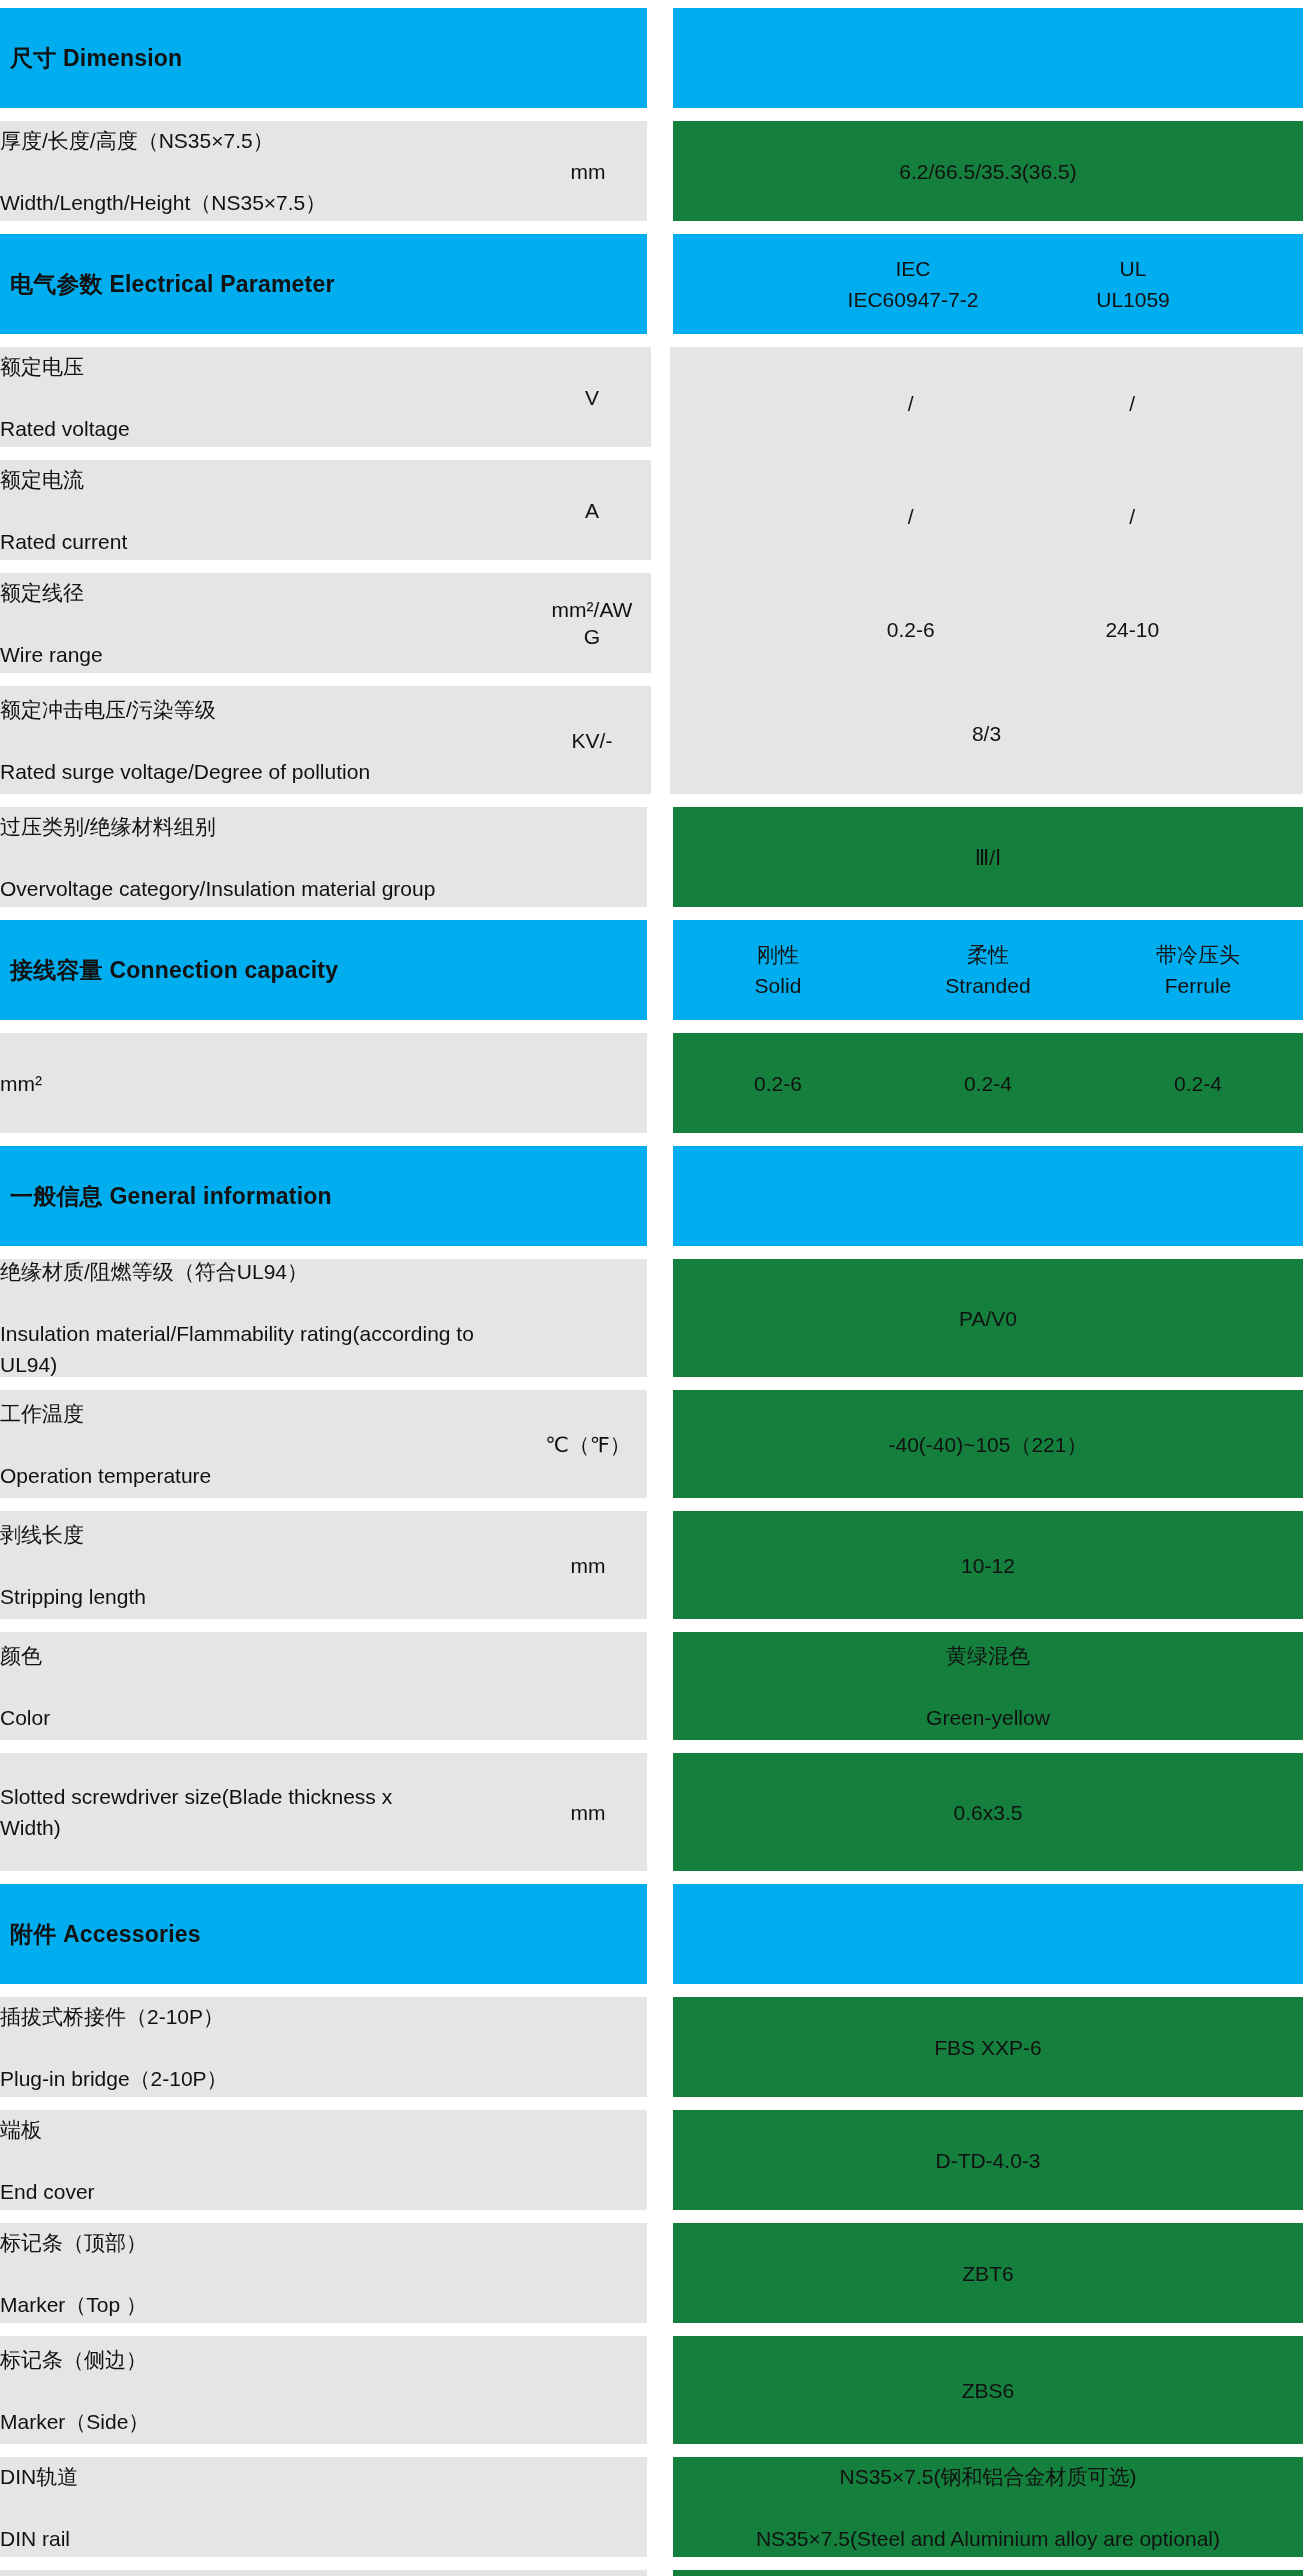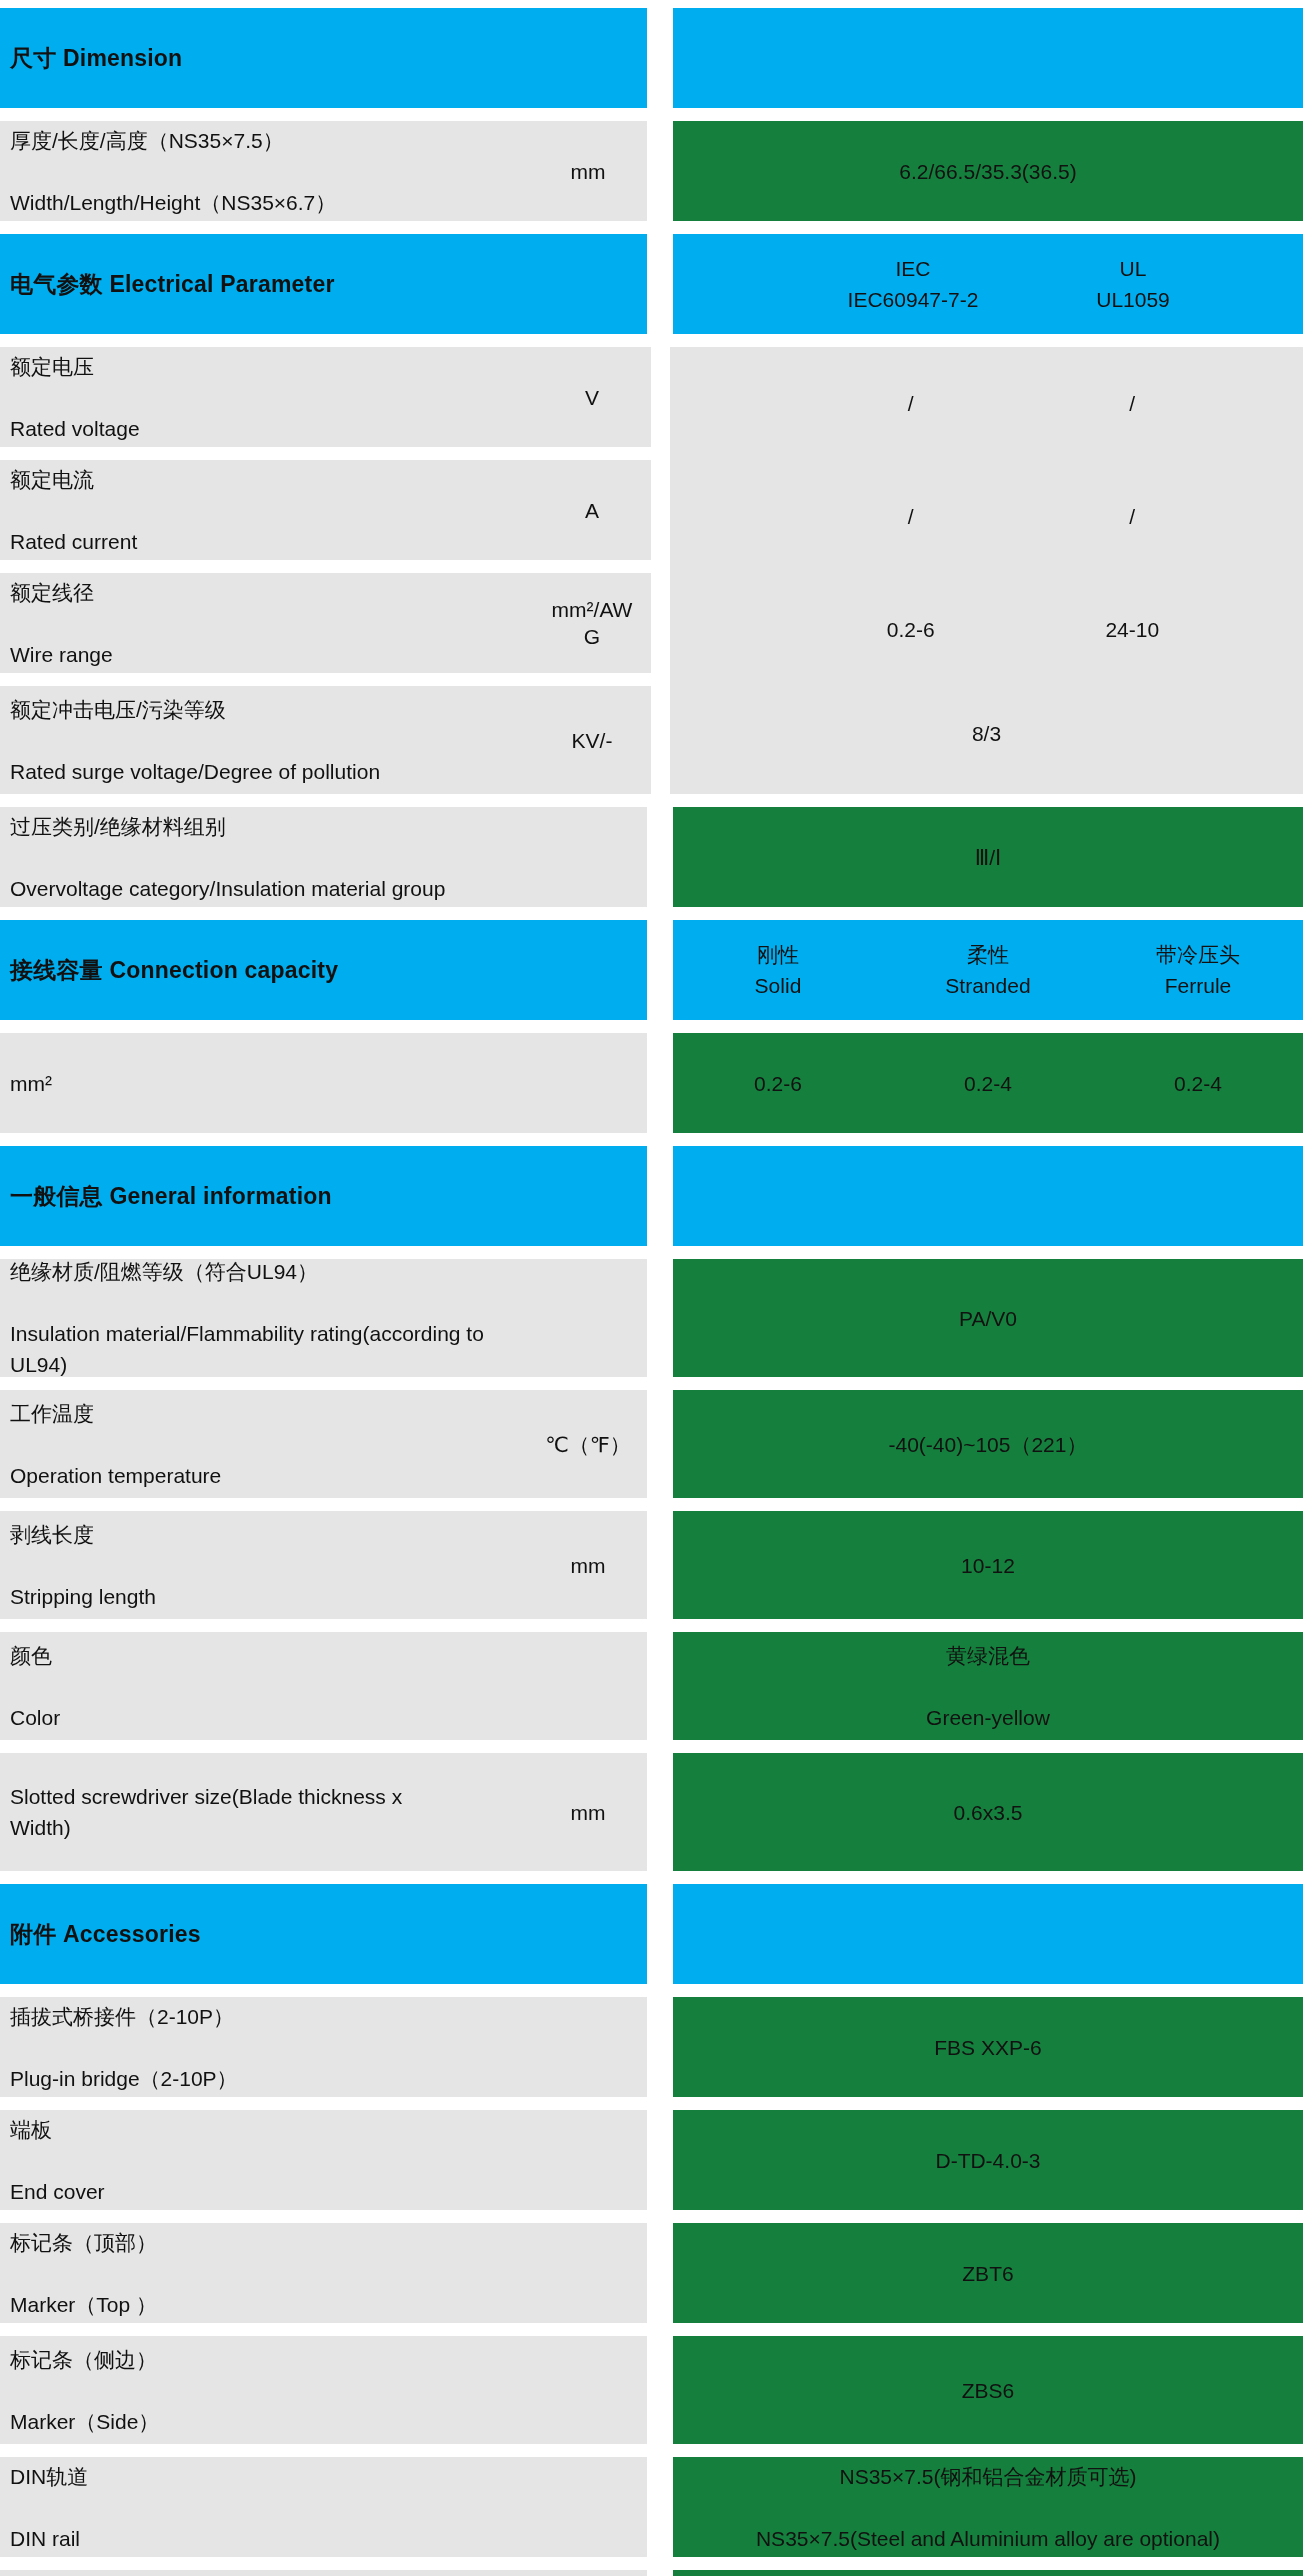--- a/index.html
+++ b/index.html
@@ -14,7 +14,7 @@
          text-align:center;box-sizing:border-box;}
   .cyan{background:#00aeef;}
   .h100{height:100px}.h94{height:108px}.h118{height:118px}
-  .label{flex:1;padding-left:10px;font-size:21px;line-height:31px;white-space:pre-line;}
+  .label{flex:1;font-size:21px;line-height:31px;white-space:pre-line;}
   .unit{width:90px;margin-right:14px;text-align:center;font-size:21px;line-height:27px;word-break:break-all;}
   .header-title{font-size:23px;font-weight:bold;padding-left:10px;letter-spacing:0.2px;}
   .val{font-size:21px;line-height:31px;white-space:pre-line;}

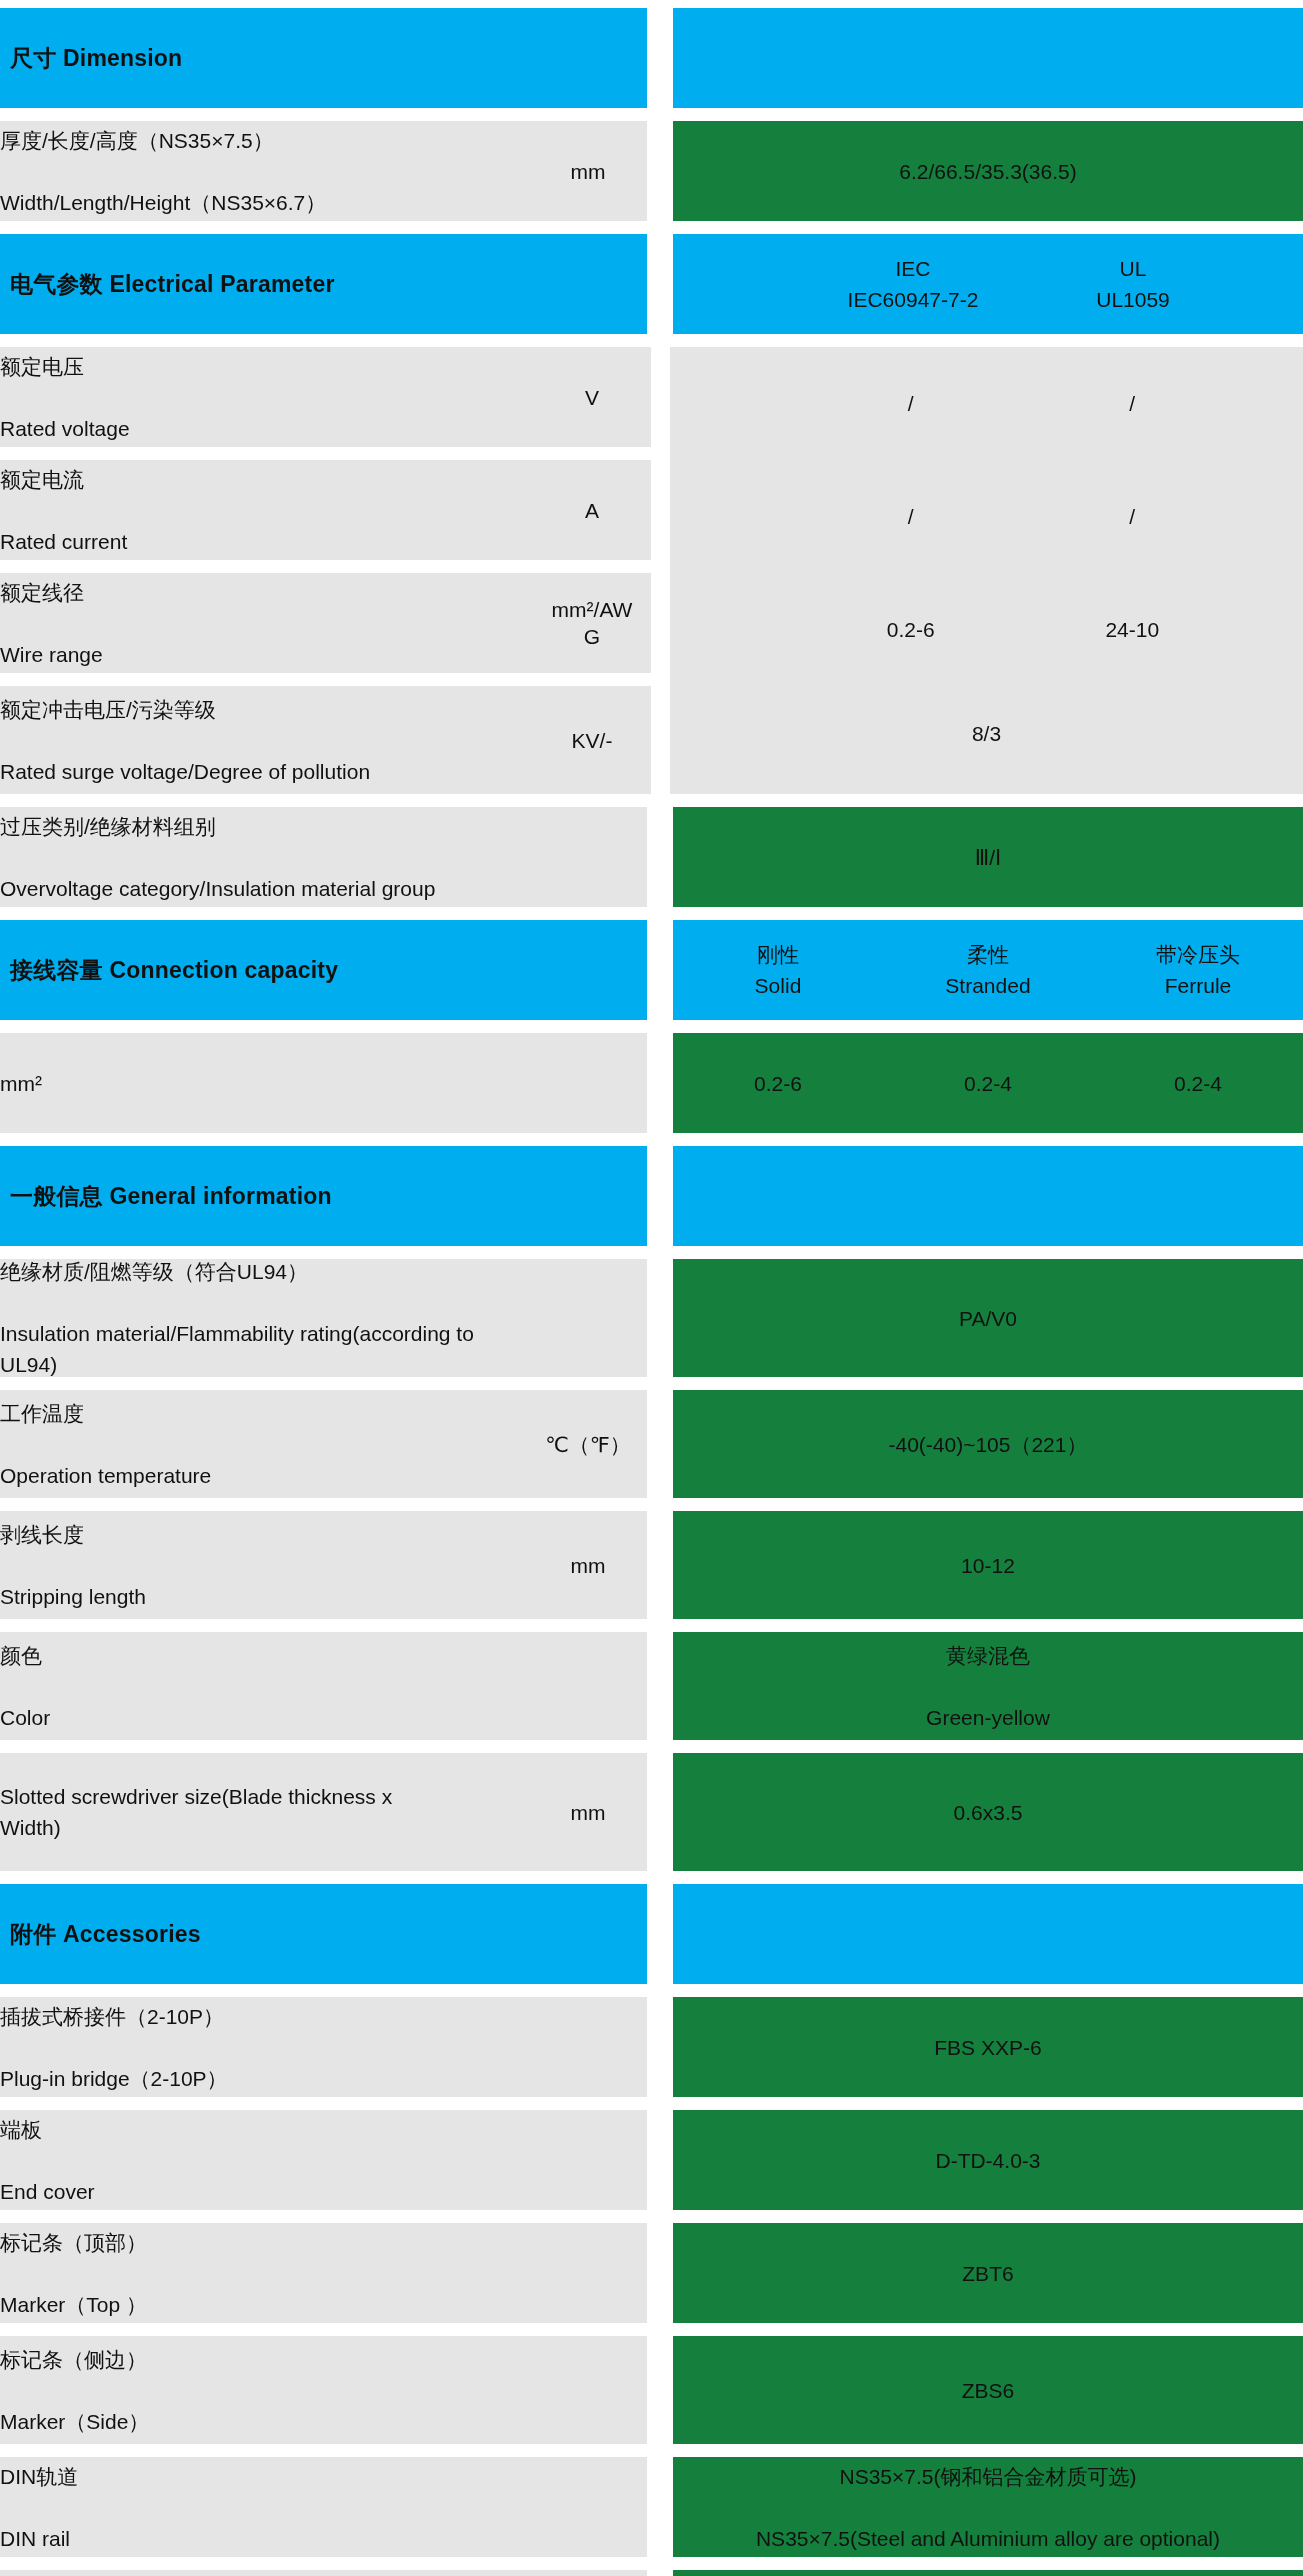--- a/index.html
+++ b/index.html
@@ -47,7 +47,7 @@
     <div class="lcell h100">
       <div class="label">
         <div>厚度/长度/高度（NS35×7.5）</div>
-        <div>Width/Length/Height（NS35×6.7）</div>
+        <div>Width/Length/Height（NS35×7.5）</div>
       </div>
       <div class="unit">mm</div>
     </div>

